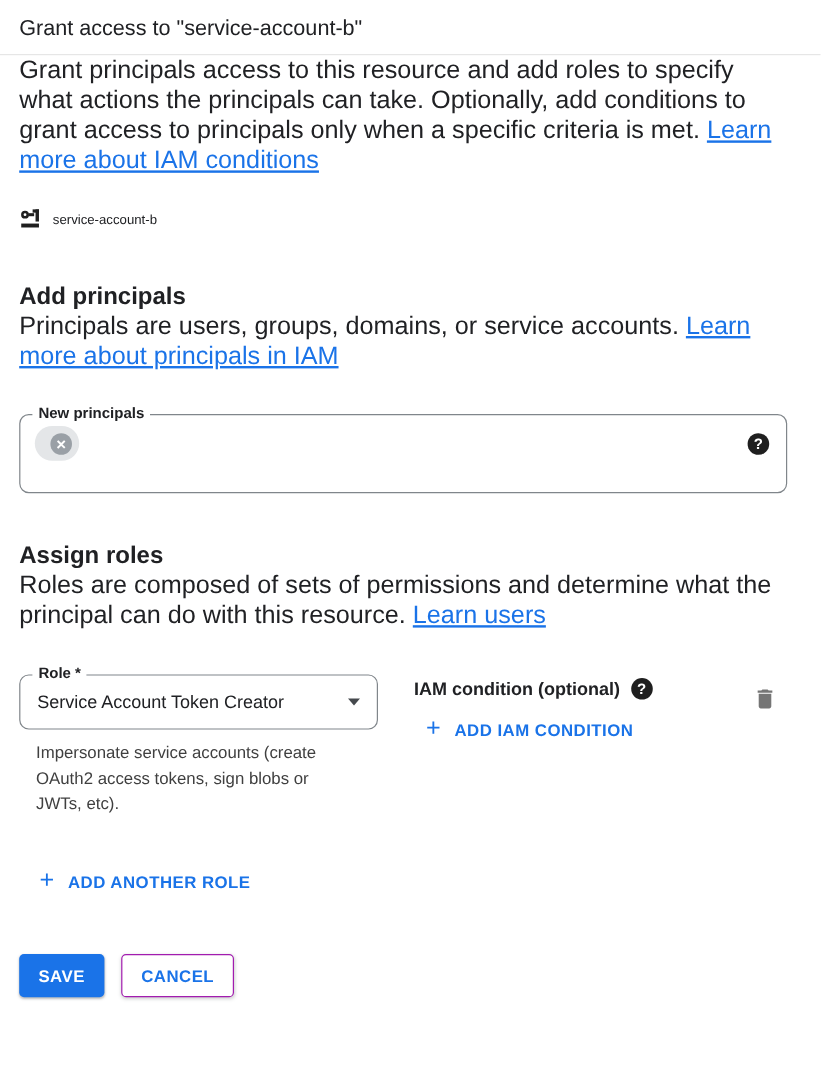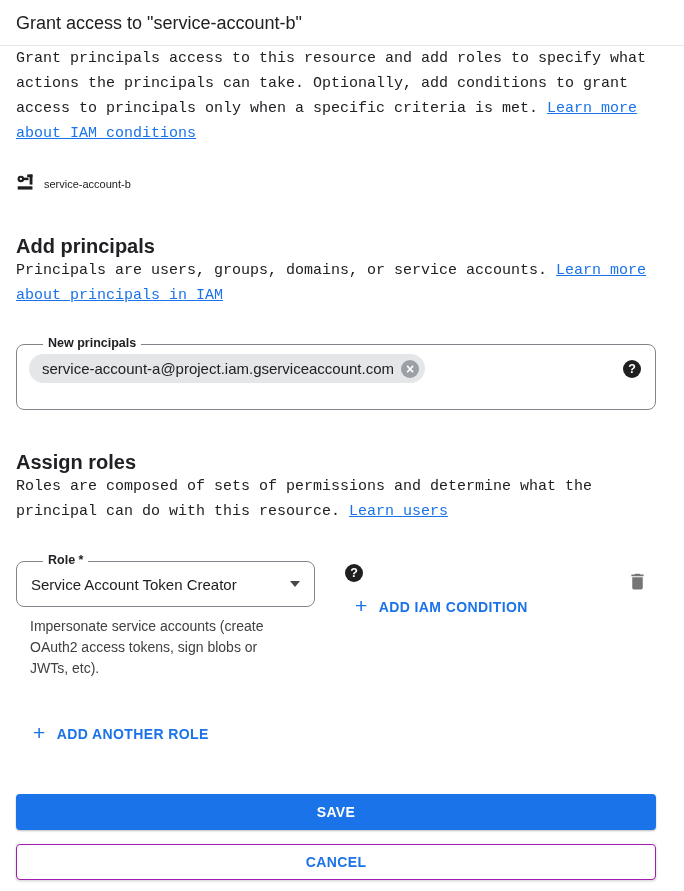--- a/index.html
+++ b/index.html
@@ -33,11 +33,10 @@
     padding: 0 28px 0 16px;
   }
   p.body-text {
-    font-size: 15px;
+    font-size: 21px;
     line-height: 25px;
     margin: 0;
     color: #202124;
-    font-family: Liberation Mono, monospace;
   }
   .intro { margin-top: 37px; }
   a.link {

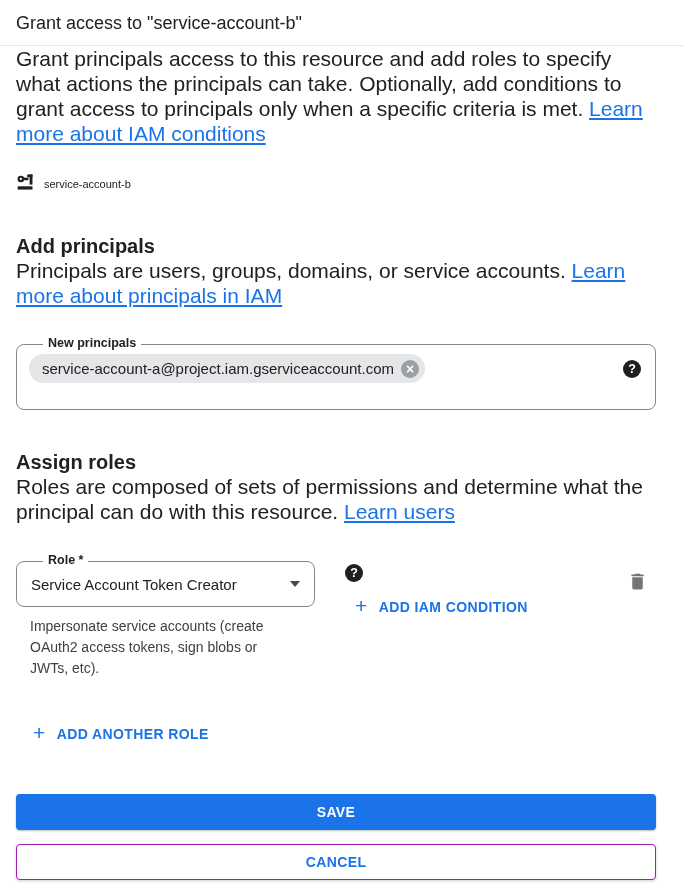--- a/index.html
+++ b/index.html
@@ -73,7 +73,7 @@
   .outlined .notch-label {
     position: absolute;
     top: -9px;
-    left: 26px;
+    left: 10px;
     background: #fff;
     padding: 0 5px;
     font-size: 12.5px;

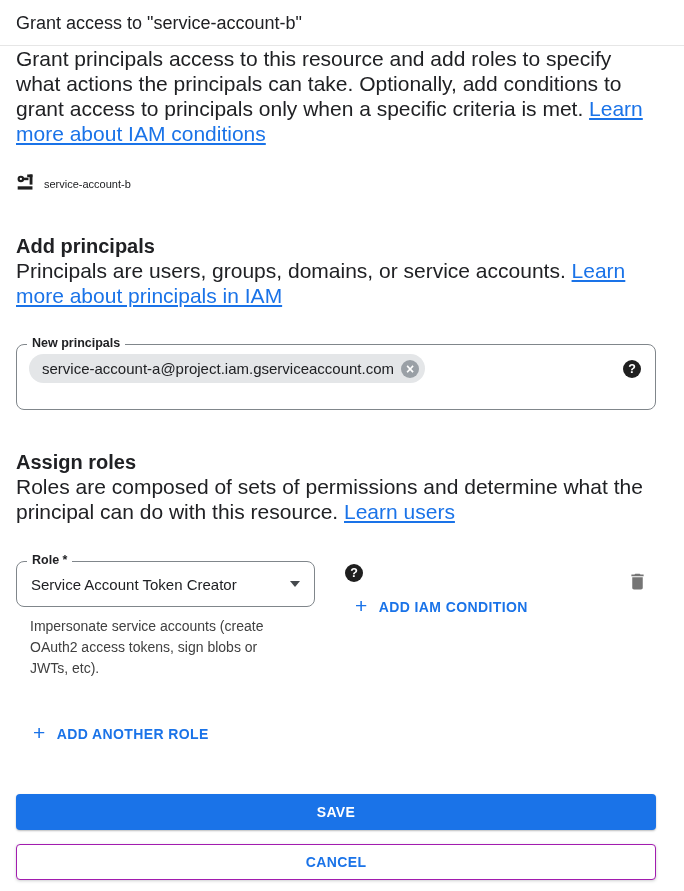--- a/index.html
+++ b/index.html
@@ -270,7 +270,6 @@
     <div class="outlined principals-box">
       <span class="notch-label">New principals</span>
       <span class="chip">
-        <span>service-account-a@project.iam.gserviceaccount.com</span>
         <span class="chip-close">
             <span>×</span>
           </span>

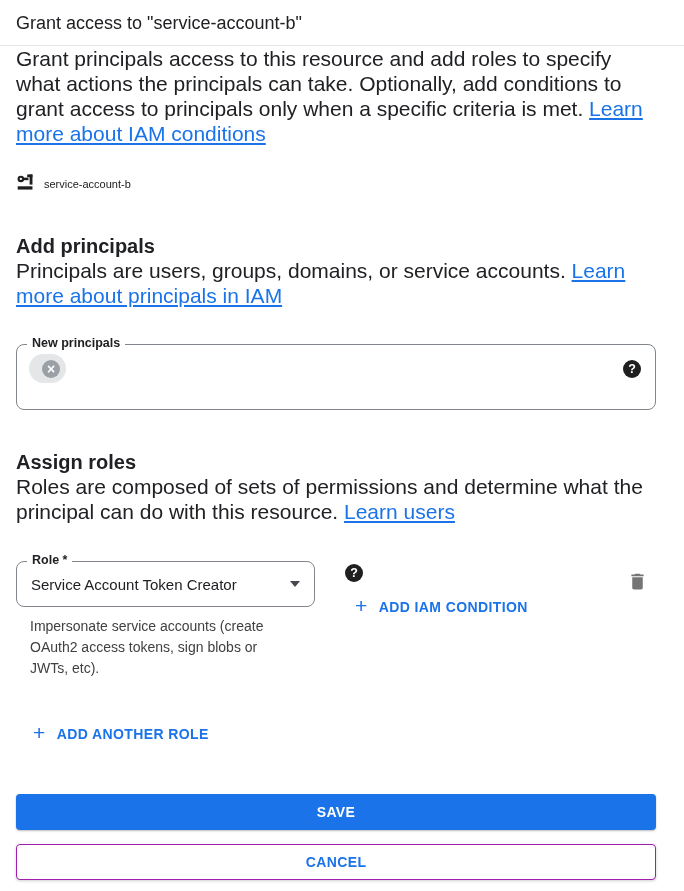--- a/index.html
+++ b/index.html
@@ -296,6 +296,7 @@
 
       <div class="cond-col">
         <div class="cond-label-row">
+          <span>IAM condition (optional)</span>
           <span class="help-badge">
               <span>?</span>
             </span>

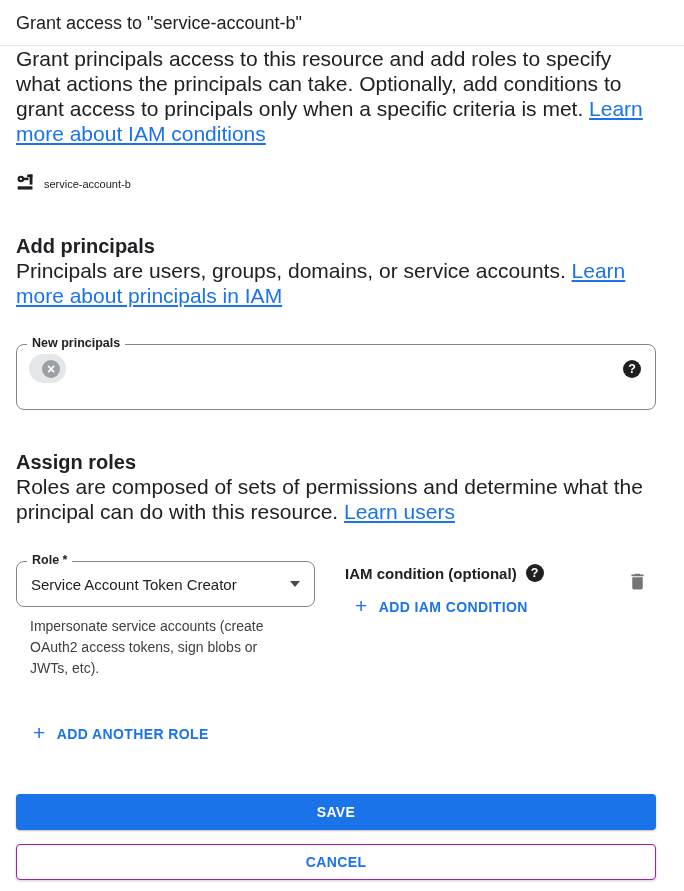--- a/index.html
+++ b/index.html
@@ -208,7 +208,6 @@
     display: flex;
     gap: 14px;
     margin: 49px 0 0 0;
-    flex-direction: column;
   }
   .btn {
     height: 36px;

